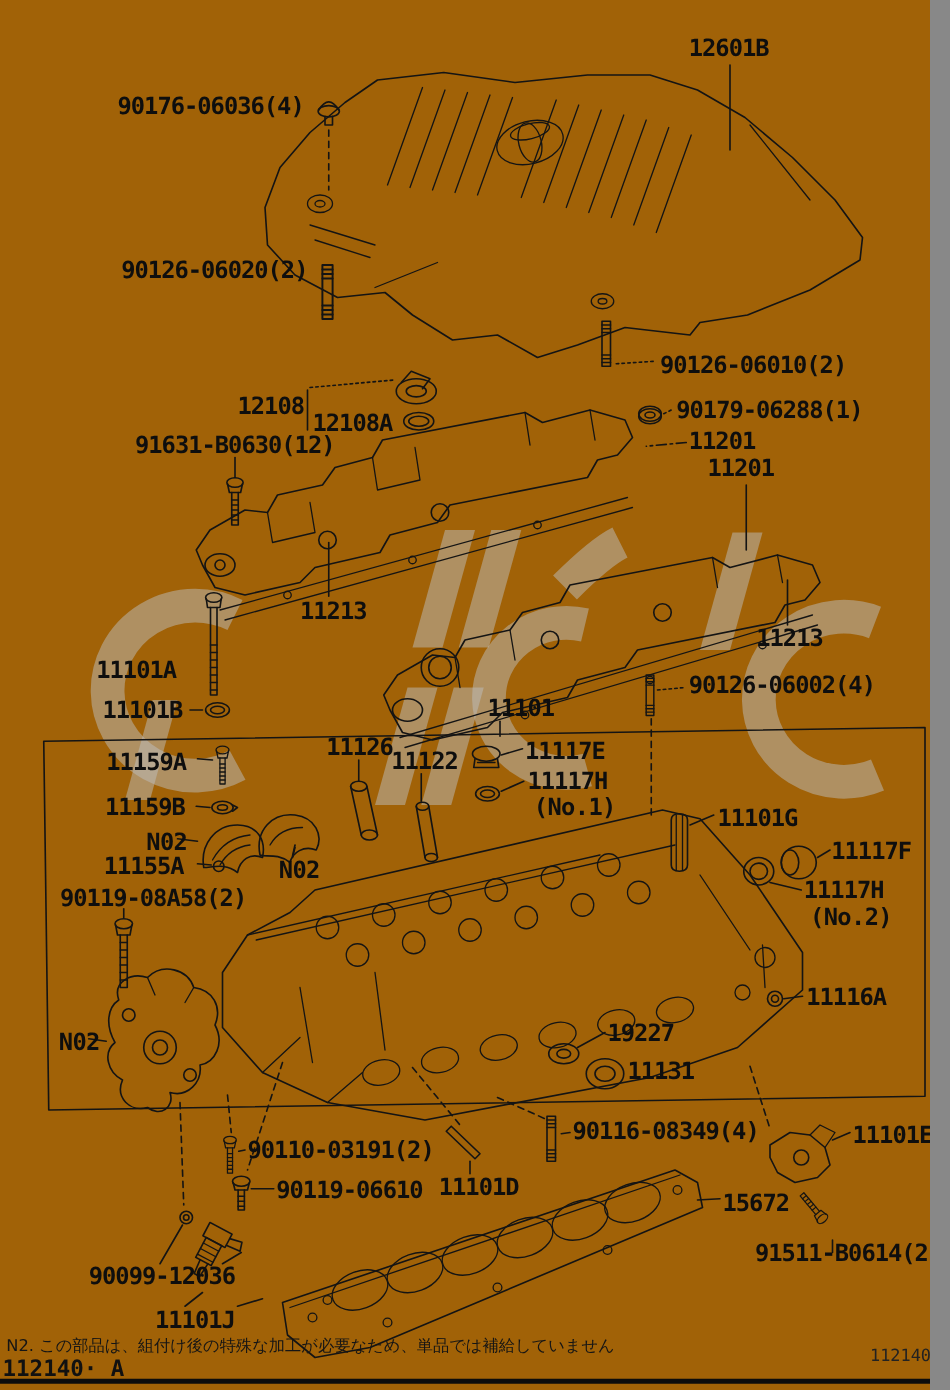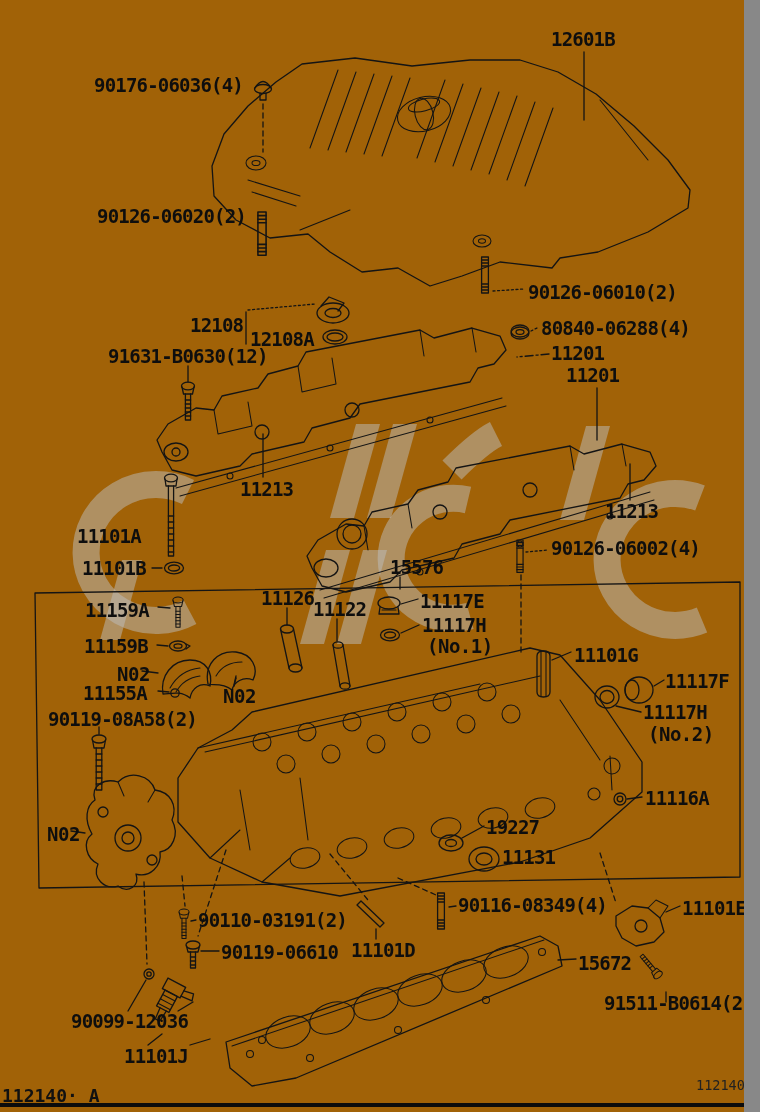--- a/index.html
+++ b/index.html
@@ -392,7 +392,7 @@
 <div class="pl" style="left:190px;top:316px">12108</div>
 <div class="pl" style="left:250px;top:330px">12108A</div>
 <div class="pl" style="left:108px;top:347px">91631-B0630(12)</div>
-<div class="pl" style="left:541px;top:319px">80840-06288(4)</div>
+<div class="pl" style="left:541px;top:319px">90179-06288(1)</div>
 <div class="pl" style="left:551px;top:344px">11201</div>
 <div class="pl" style="left:566px;top:366px">11201</div>
 <div class="pl" style="left:240px;top:480px">11213</div>

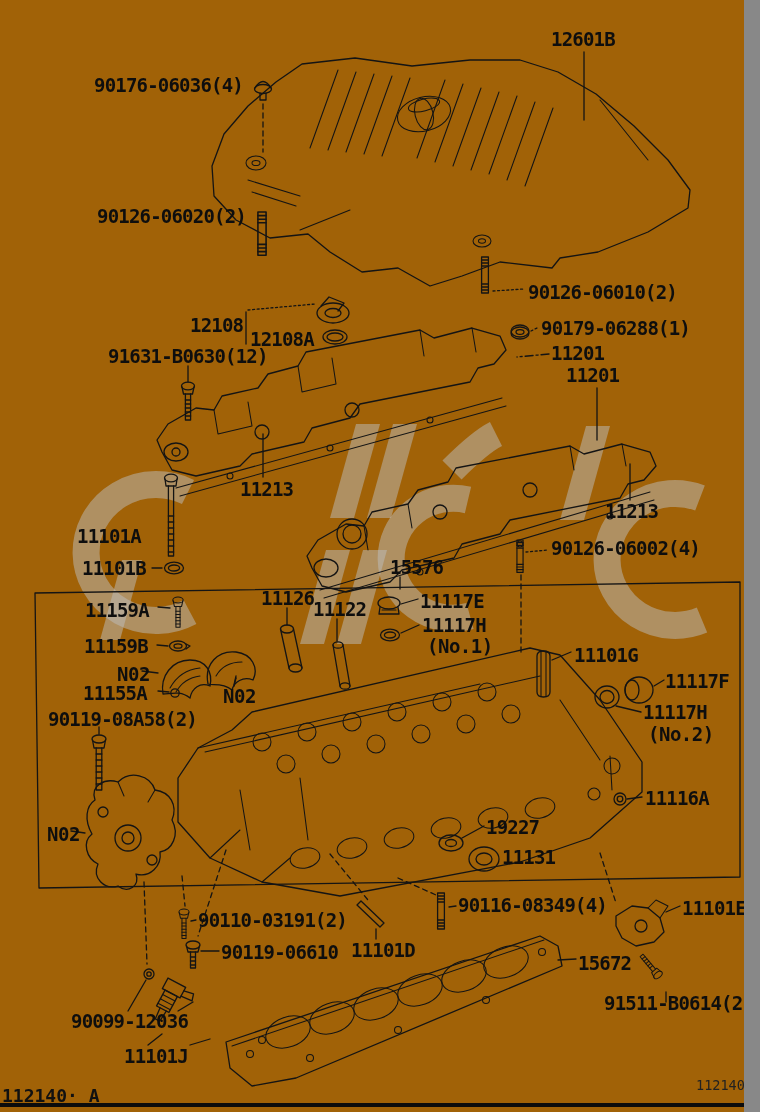--- a/index.html
+++ b/index.html
@@ -399,7 +399,7 @@
 <div class="pl" style="left:605px;top:502px">11213</div>
 <div class="pl" style="left:77px;top:527px">11101A</div>
 <div class="pl" style="left:82px;top:559px">11101B</div>
-<div class="pl" style="left:390px;top:558px">15576</div>
+<div class="pl" style="left:390px;top:558px">11101</div>
 <div class="pl" style="left:551px;top:539px">90126-06002(4)</div>
 <div class="pl" style="left:85px;top:601px">11159A</div>
 <div class="pl" style="left:261px;top:589px">11126</div>

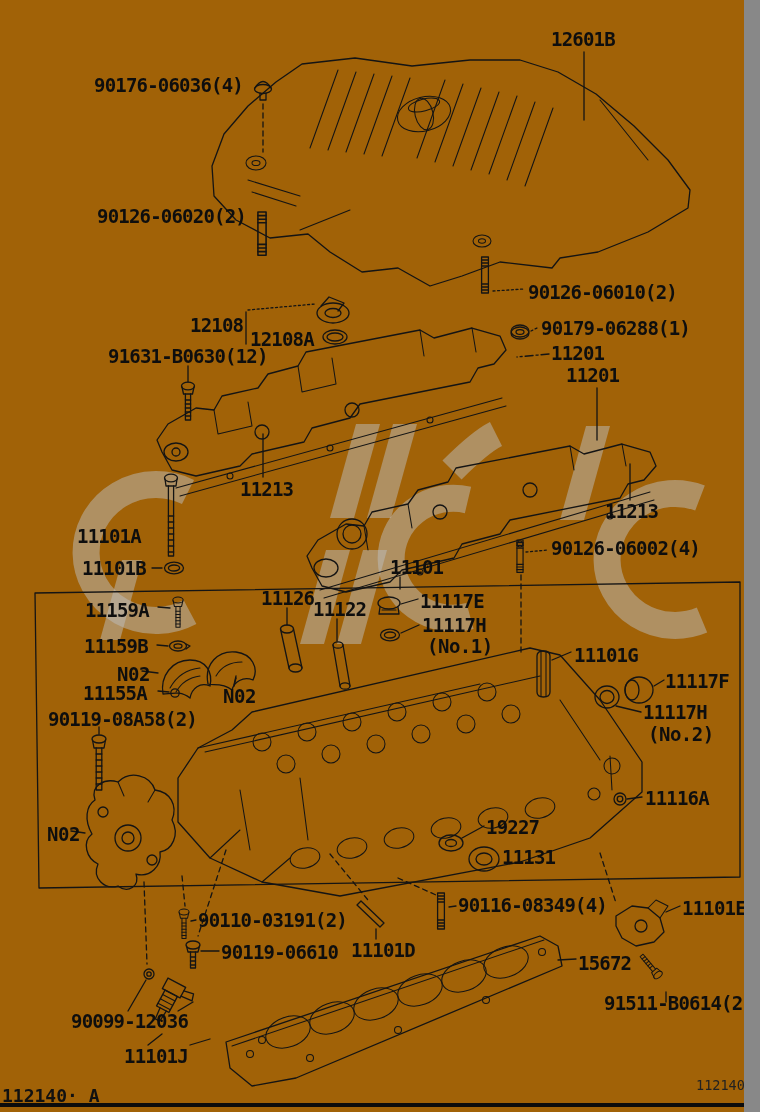--- a/index.html
+++ b/index.html
@@ -430,6 +430,7 @@
 <div class="pl" style="left:71px;top:1012px">90099-12036</div>
 <div class="pl" style="left:124px;top:1047px">11101J</div>
 
+<div class="note" style="left:5px;top:1068px">N2. この部品は、組付け後の特殊な加工が必要なため、単品では補給していません</div>
 <div class="codeL" style="left:2px;top:1085px">112140· A</div>
 <div class="codeR" style="left:696px;top:1077px">112140</div>
 <div class="botline"></div>

